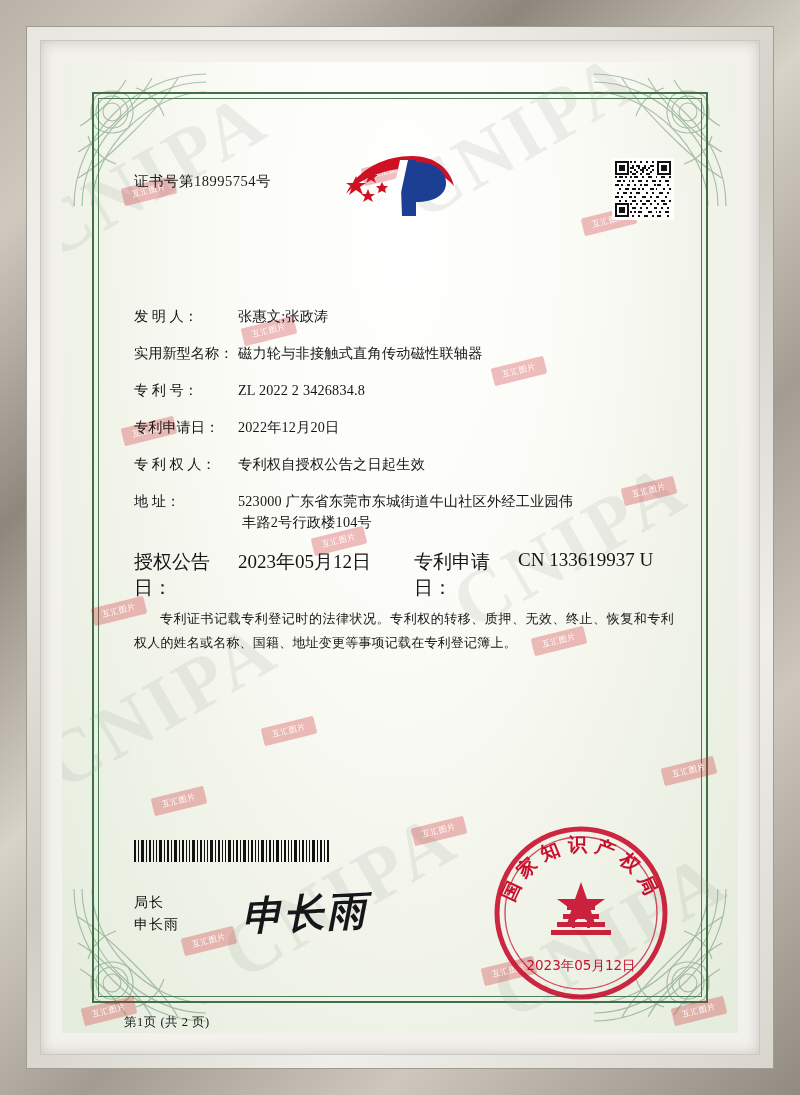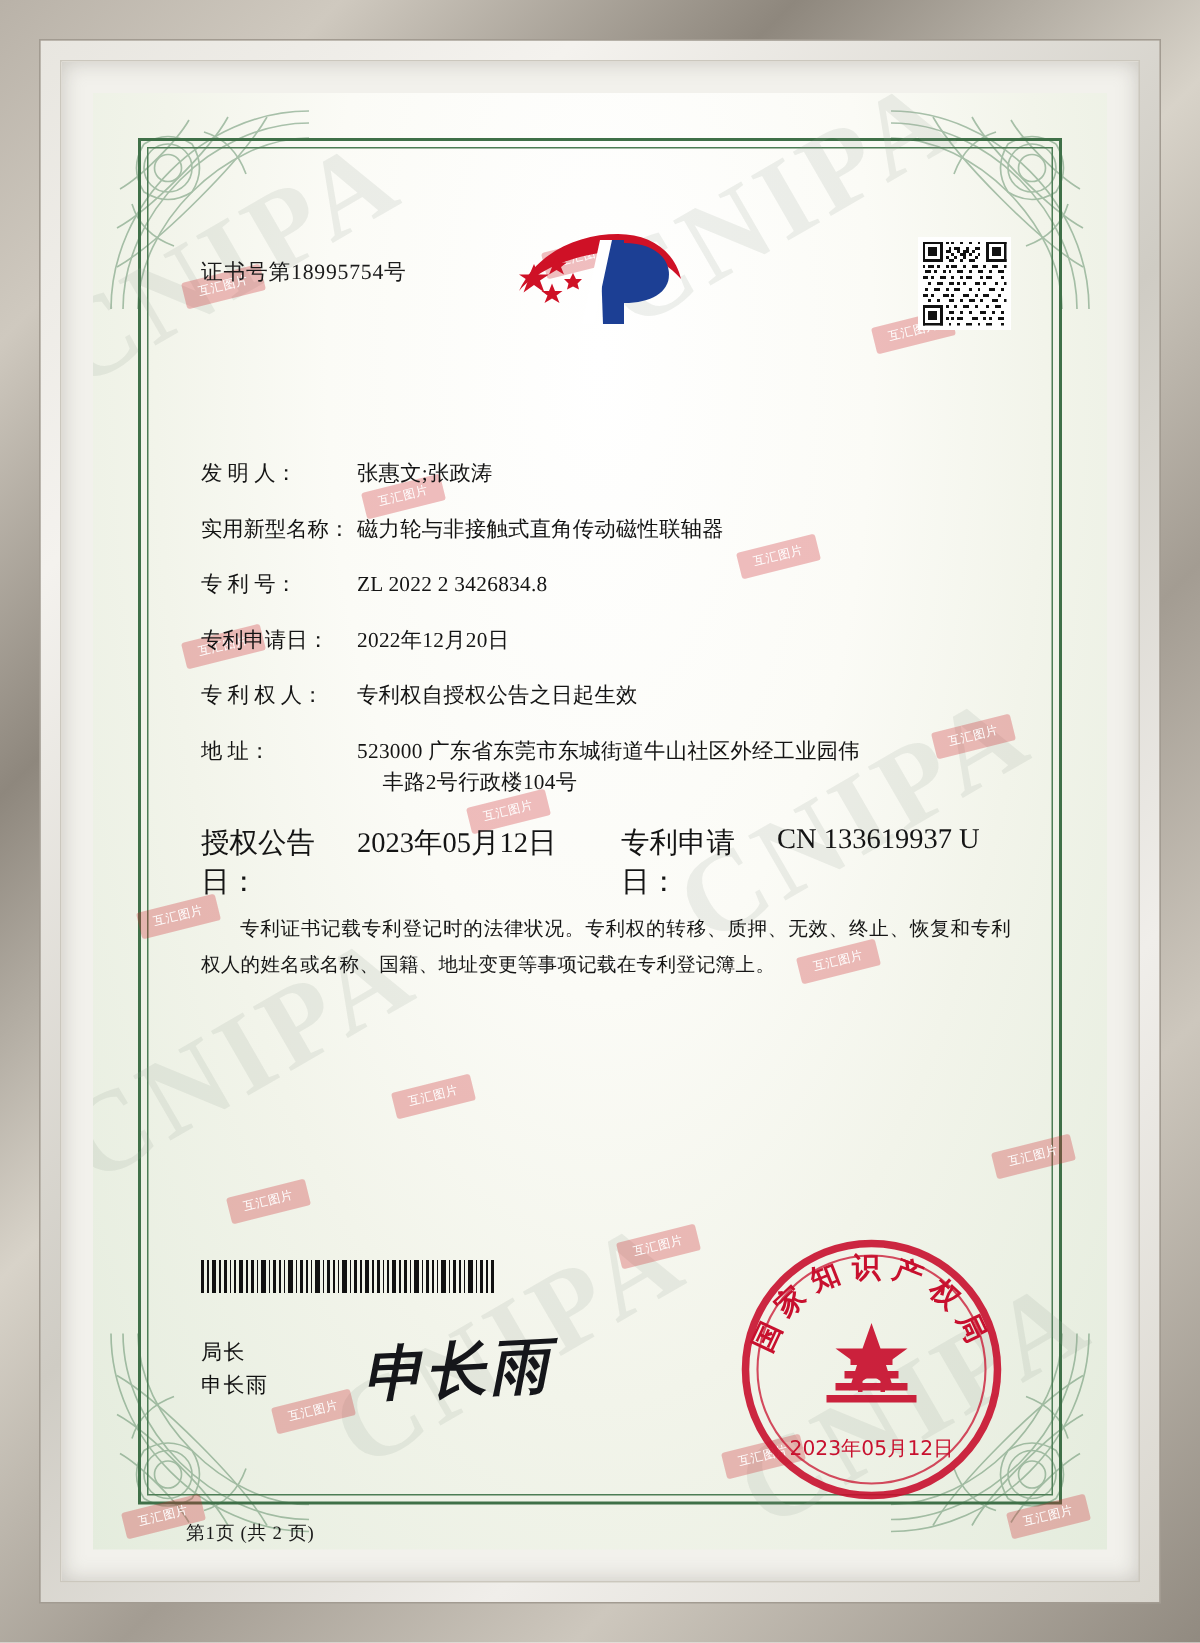--- a/index.html
+++ b/index.html
@@ -173,7 +173,7 @@
     flex: 1;
     letter-spacing: .2px;
   }
-  .field .val .line2 { display: block; margin-left: 17px; }
+  .field .val .line2 { display: block; margin-left: 4px; }
 
   .field-split {
     display: flex;

